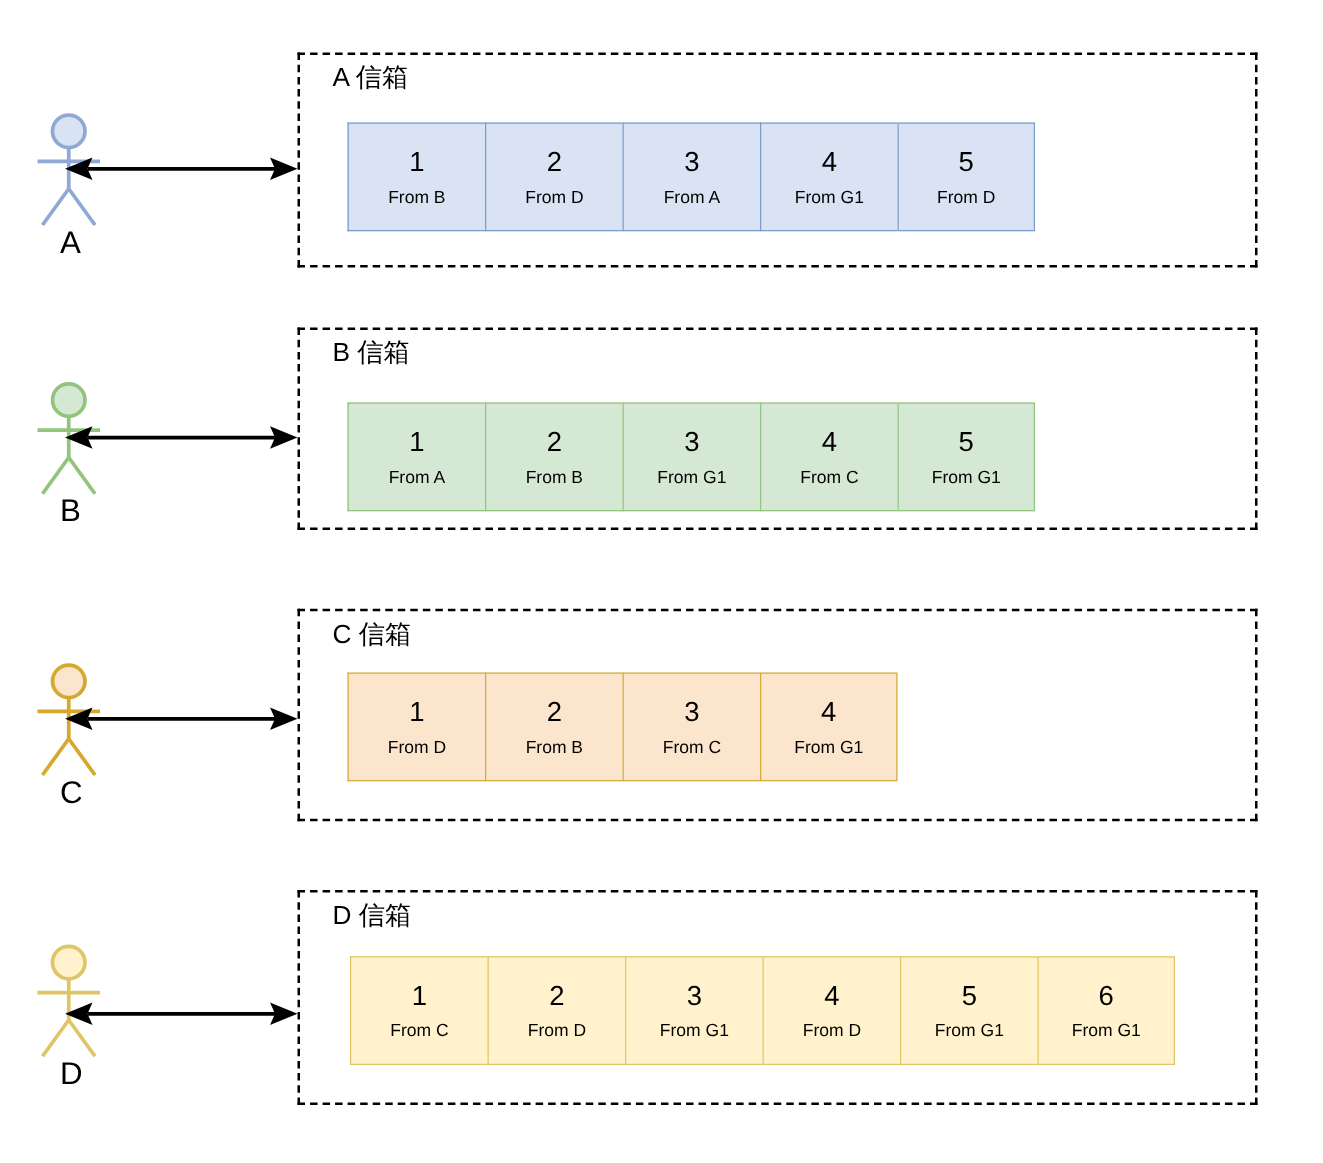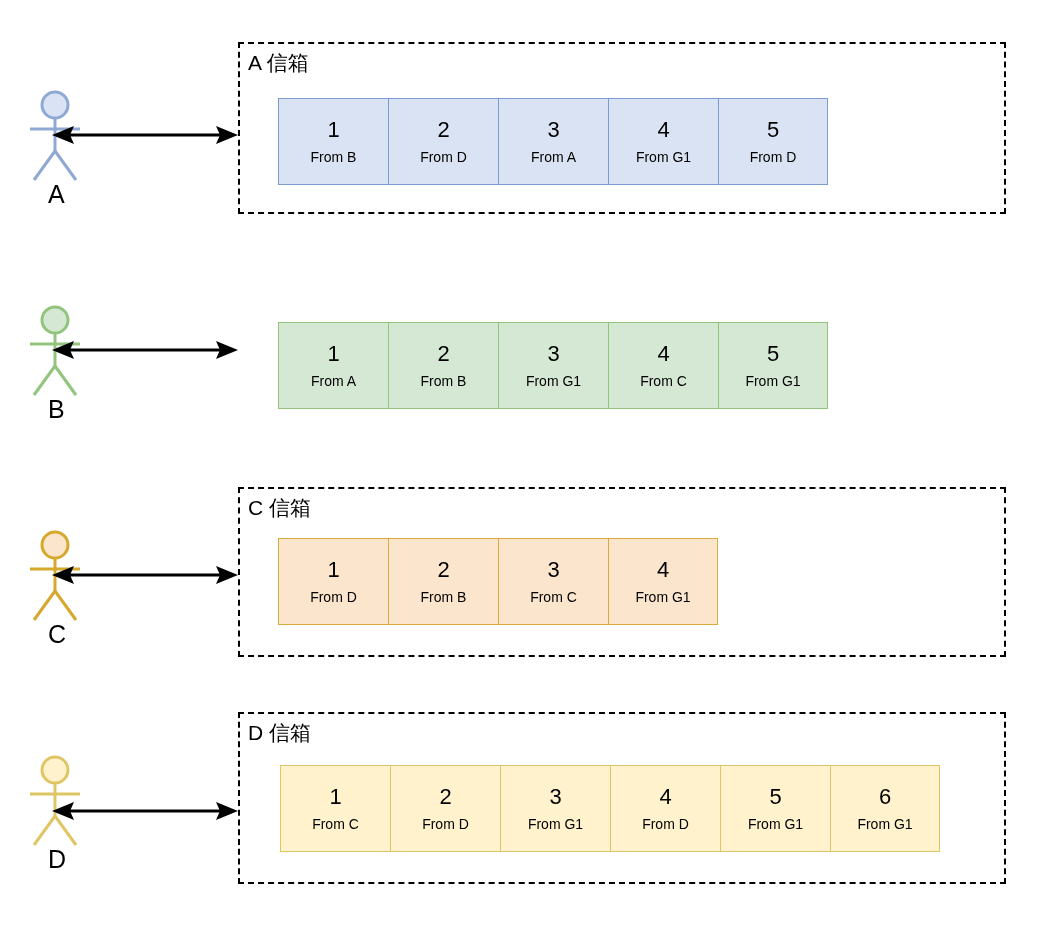--- a/index.html
+++ b/index.html
@@ -55,7 +55,7 @@
   }
   .mailbox-title {
     position: absolute;
-    left: 8px;
+    left: 26px;
     top: 6px;
     font-size: 21px;
     color: #000000;

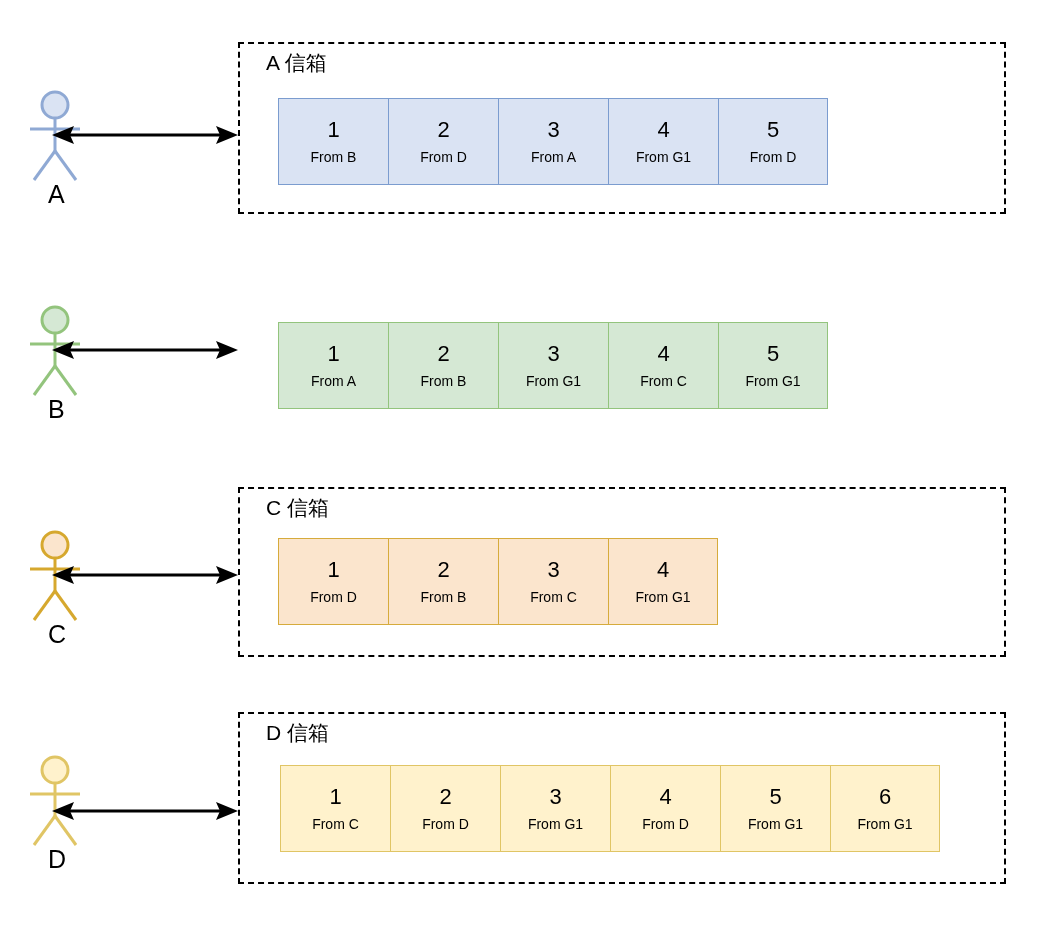--- a/index.html
+++ b/index.html
@@ -164,6 +164,9 @@
         <polygon points="186,11 164,2 168,11 164,20" fill="#000"></polygon>
       </svg>
     </div>
+    <div class="mailbox" style="left:238px;top:262px;width:768px;height:162px;">
+      <div class="mailbox-title">B 信箱</div>
+    </div>
     <div class="slots green" style="left:278px;top:322px;">
       <div class="slot">
         <div class="slot-index">1</div>

